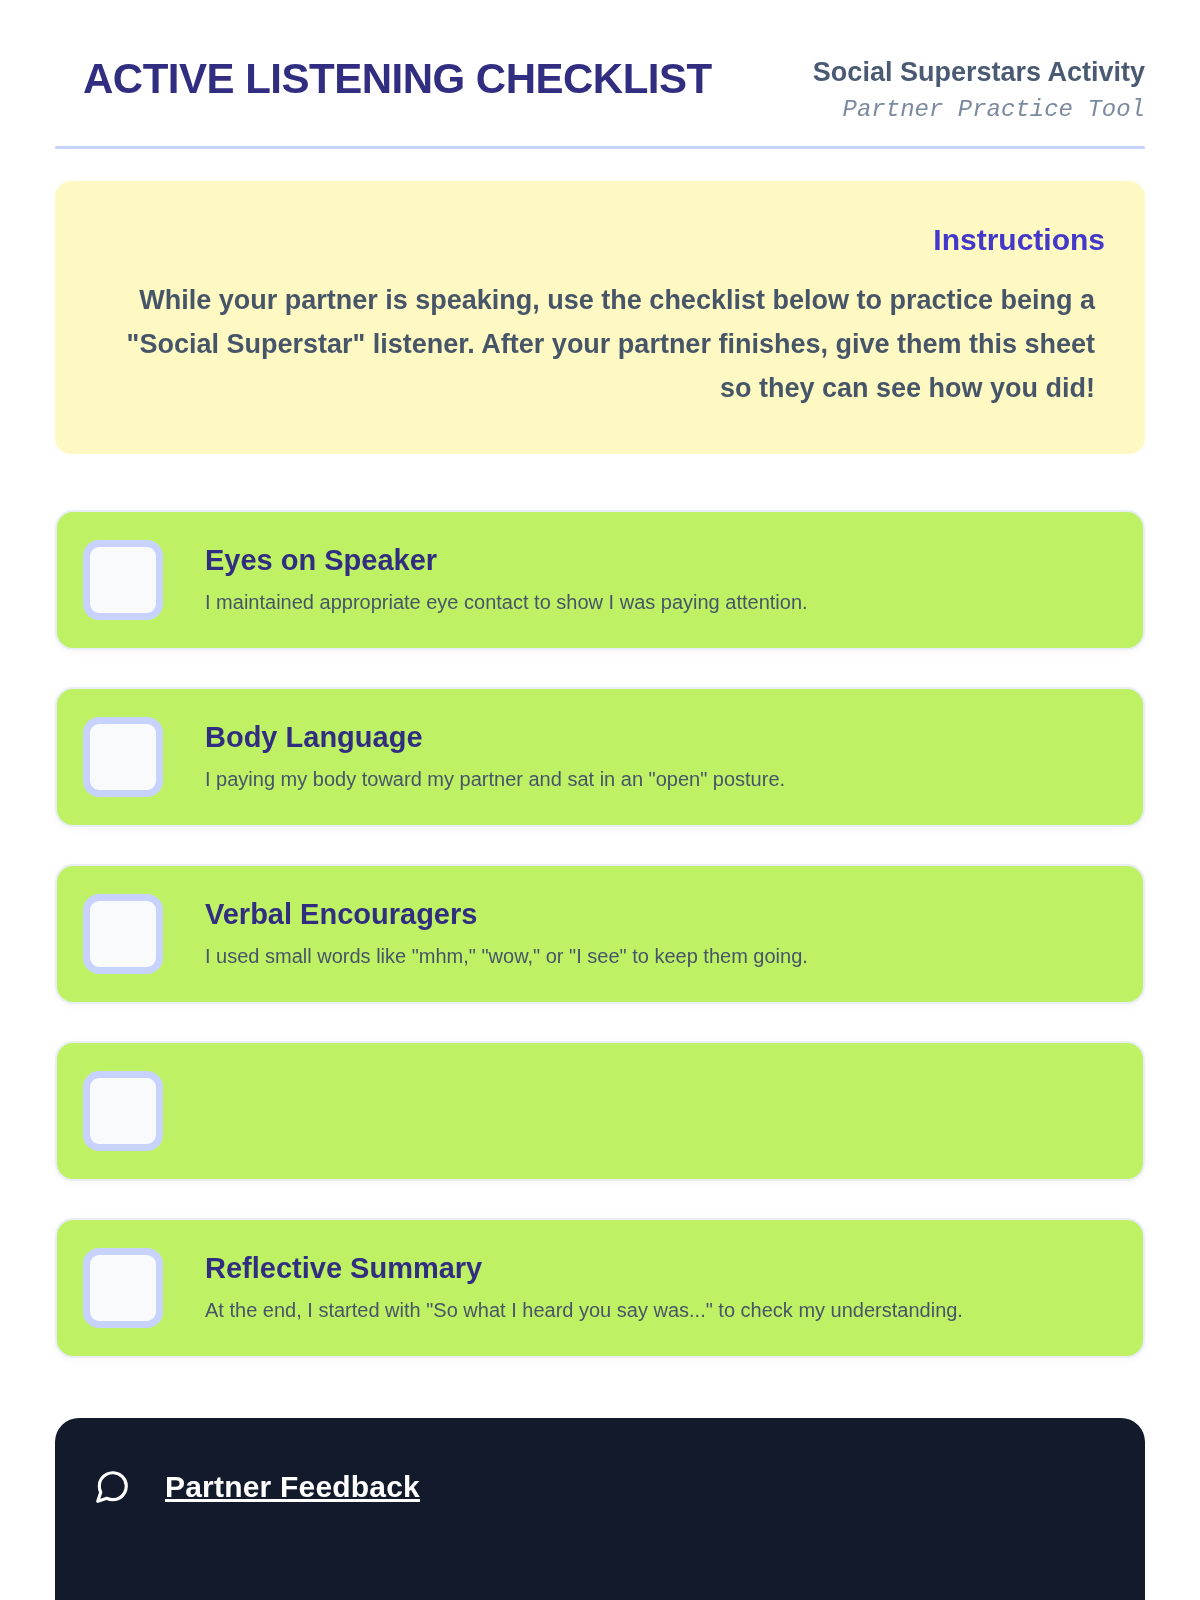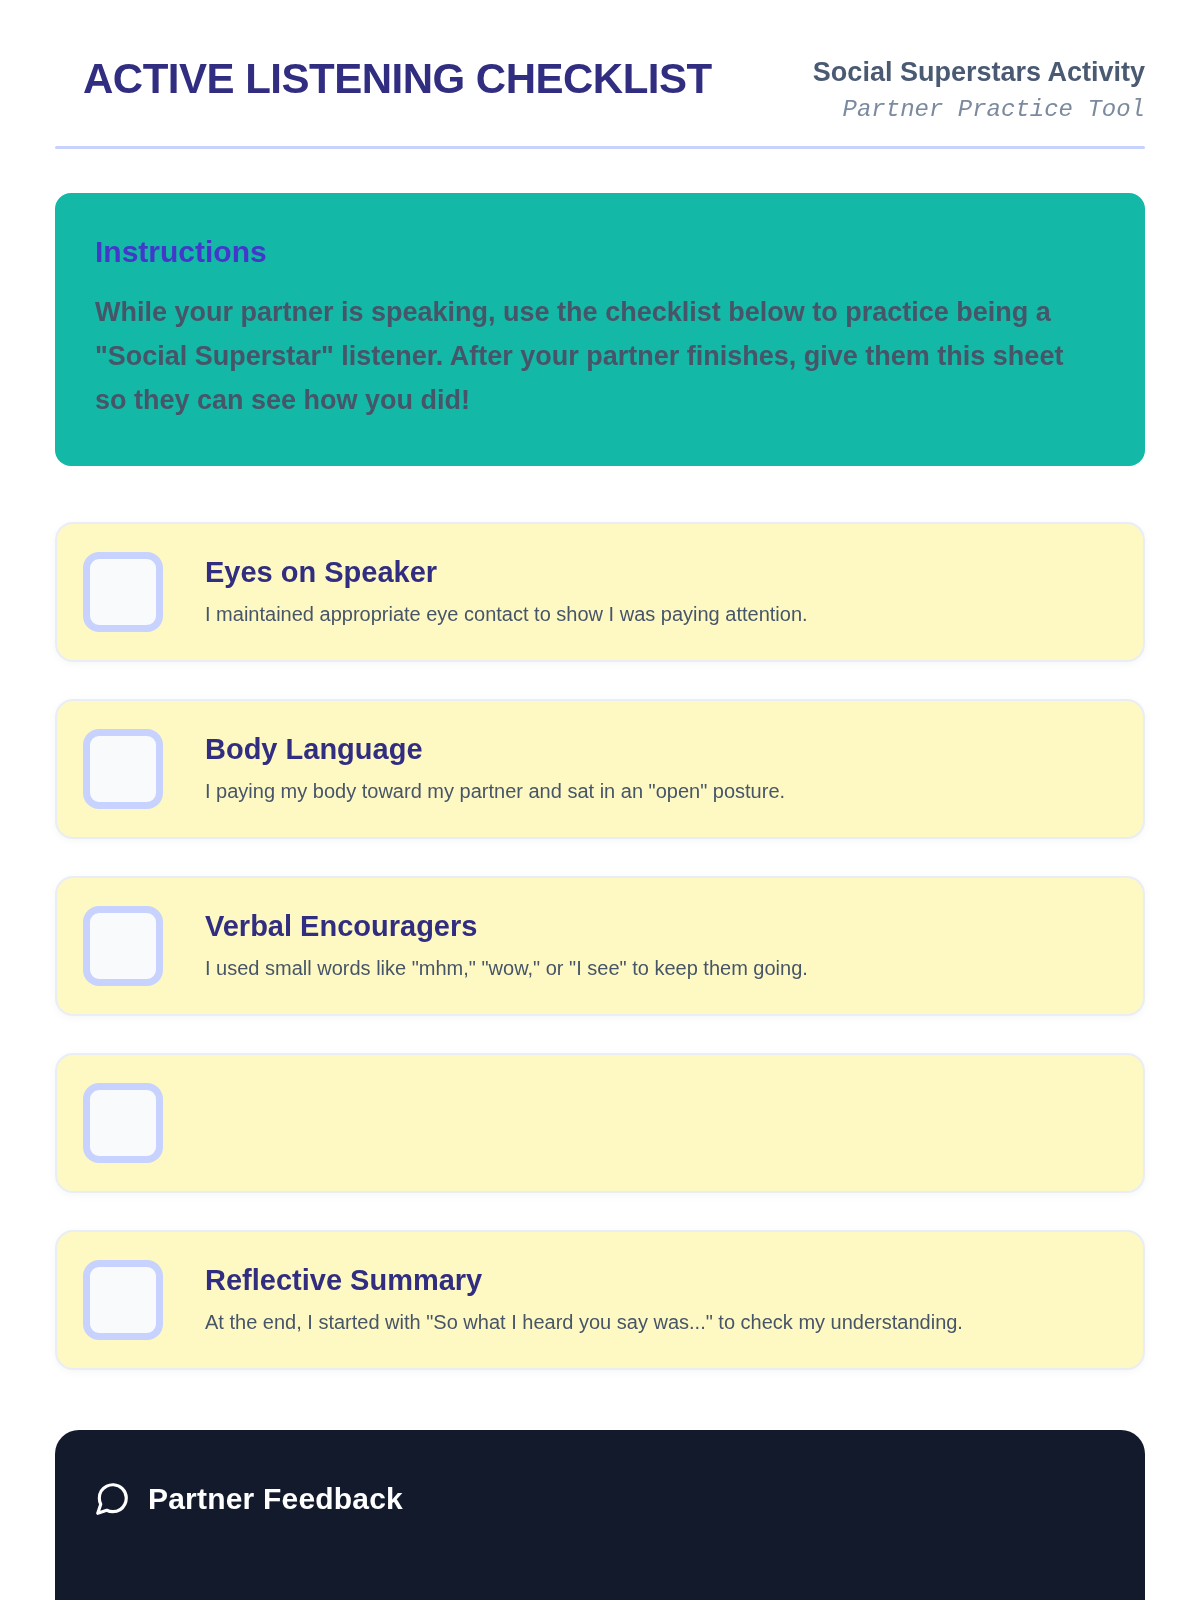--- a/index.html
+++ b/index.html
@@ -27,10 +27,11 @@
 
   
   .instructions {
-    margin-top: 44px;
-    background: #14b8a6;
+    margin-top: 32px;
+    background: #fef9c3;
     border-radius: 16px;
     padding: 42px 40px 44px;
+    text-align: right;
   }
   .instructions-heading { font-size: 30px; font-weight: 700; color: #4338ca; }
   .instructions-body {

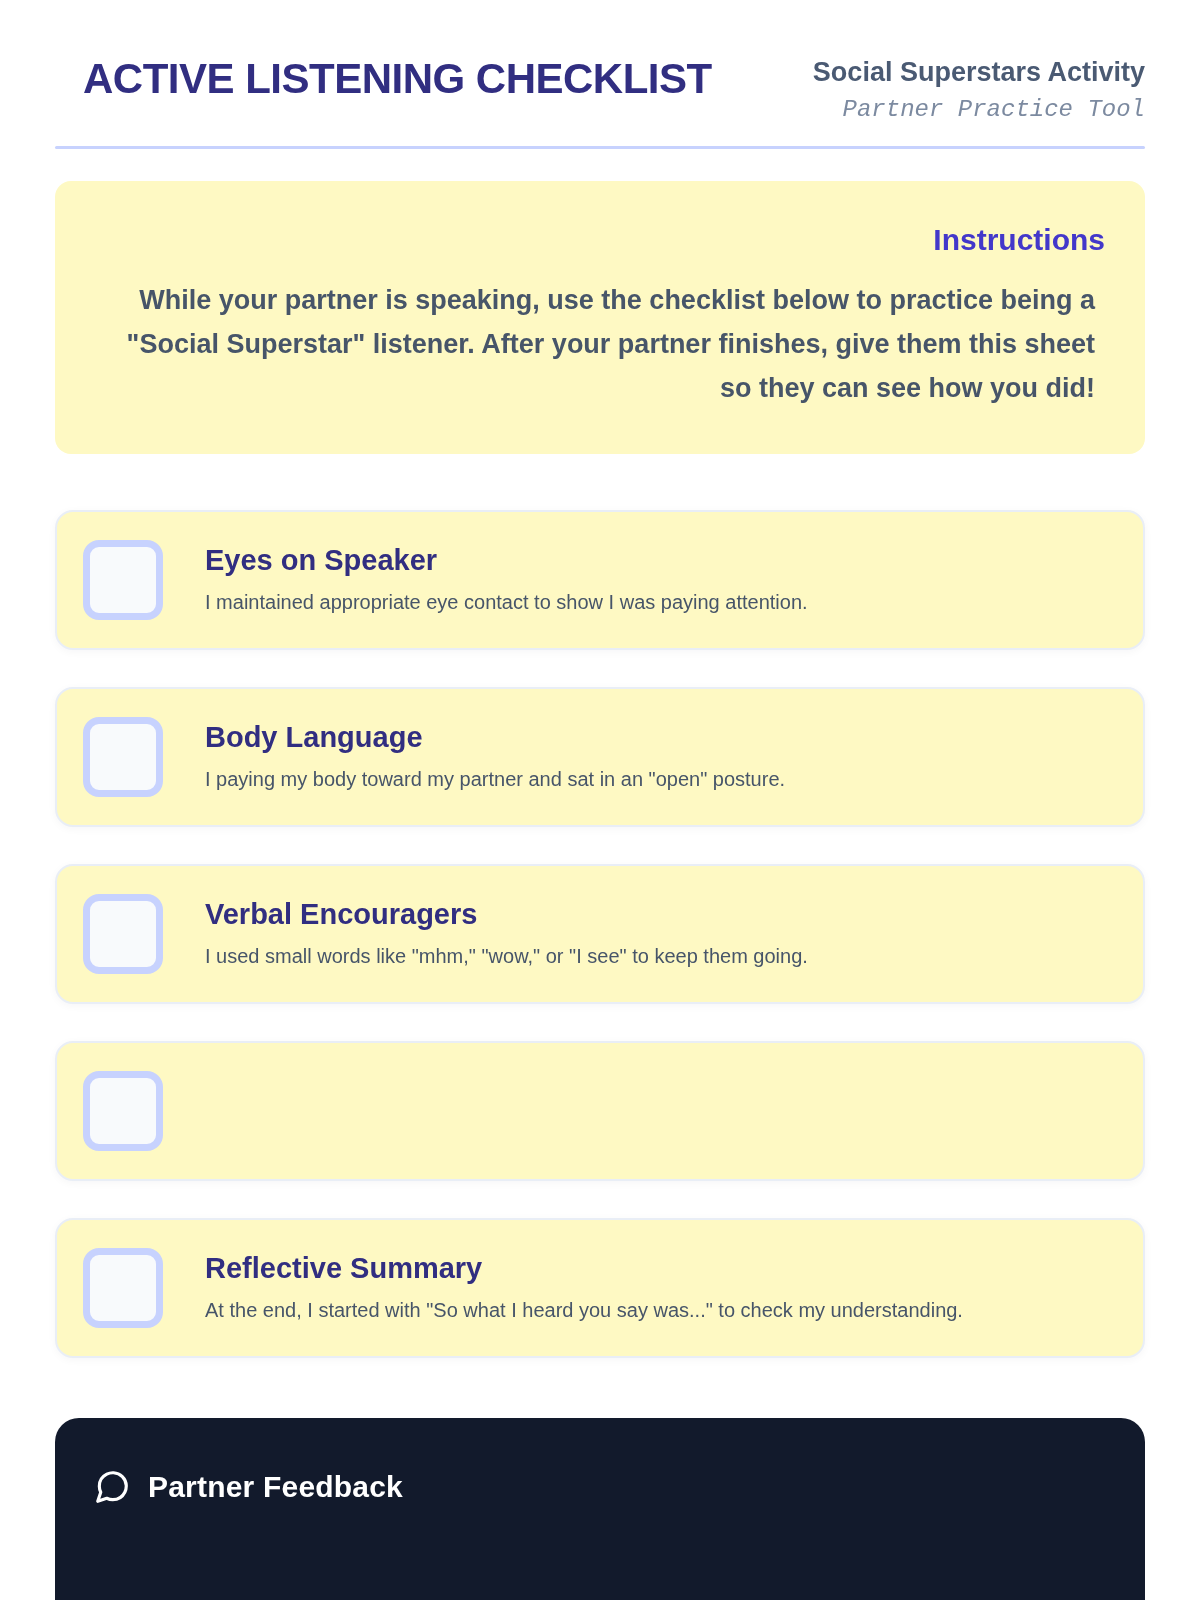--- a/index.html
+++ b/index.html
@@ -45,7 +45,7 @@
   .checklist { margin-top: 56px; display: flex; flex-direction: column; gap: 37px; }
   .card {
     display: flex; align-items: center; gap: 42px;
-    background: #fef9c3;
+    background: #bef264;
     border: 2px solid #e9eef6;
     border-radius: 18px;
     box-shadow: 0 2px 8px rgba(15, 23, 42, 0.04);

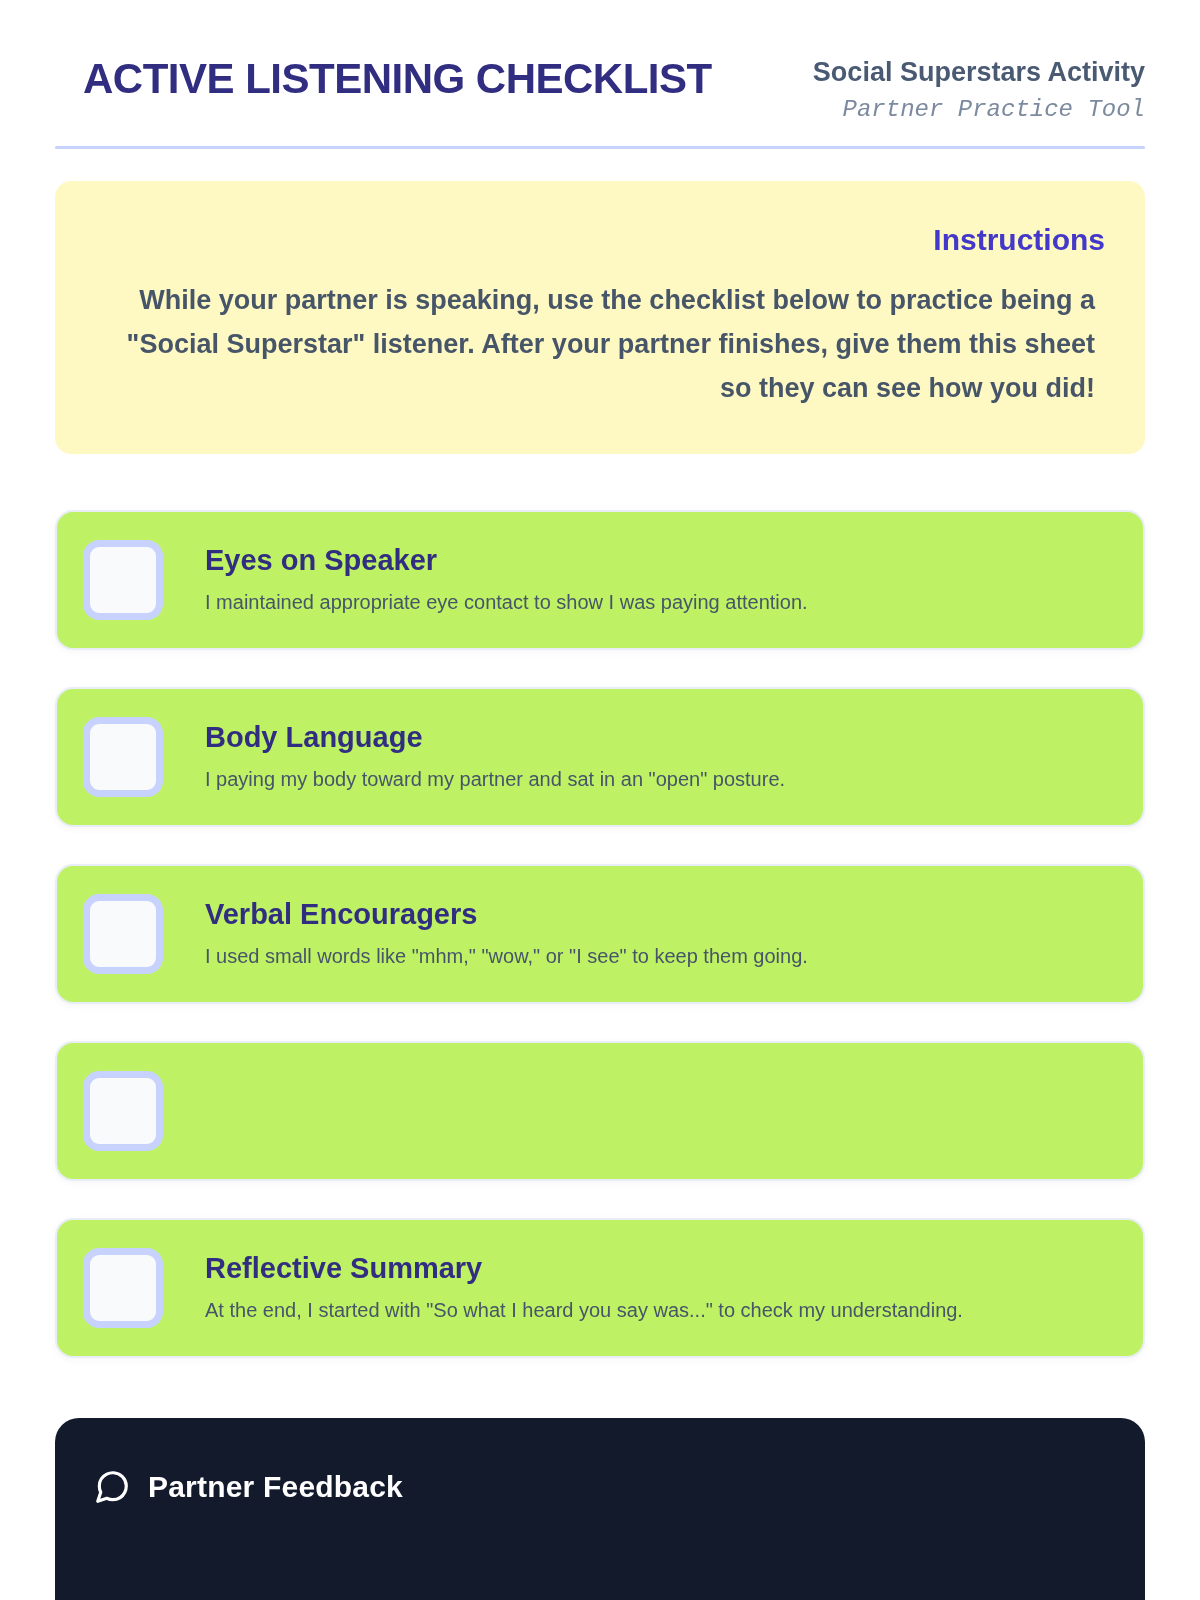--- a/index.html
+++ b/index.html
@@ -69,7 +69,7 @@
     padding: 50px 38px 180px;
     color: #ffffff;
   }
-  .feedback-heading-row { display: flex; align-items: center; gap: 17px; }
+  .feedback-heading-row { display: flex; align-items: center; gap: 34px; text-decoration: underline; }
   .bubble-icon { width: 38px; height: 38px; display: inline-block; }
   .feedback-heading { font-size: 30px; font-weight: 700; color: #ffffff; letter-spacing: 0.2px; }
 </style>

